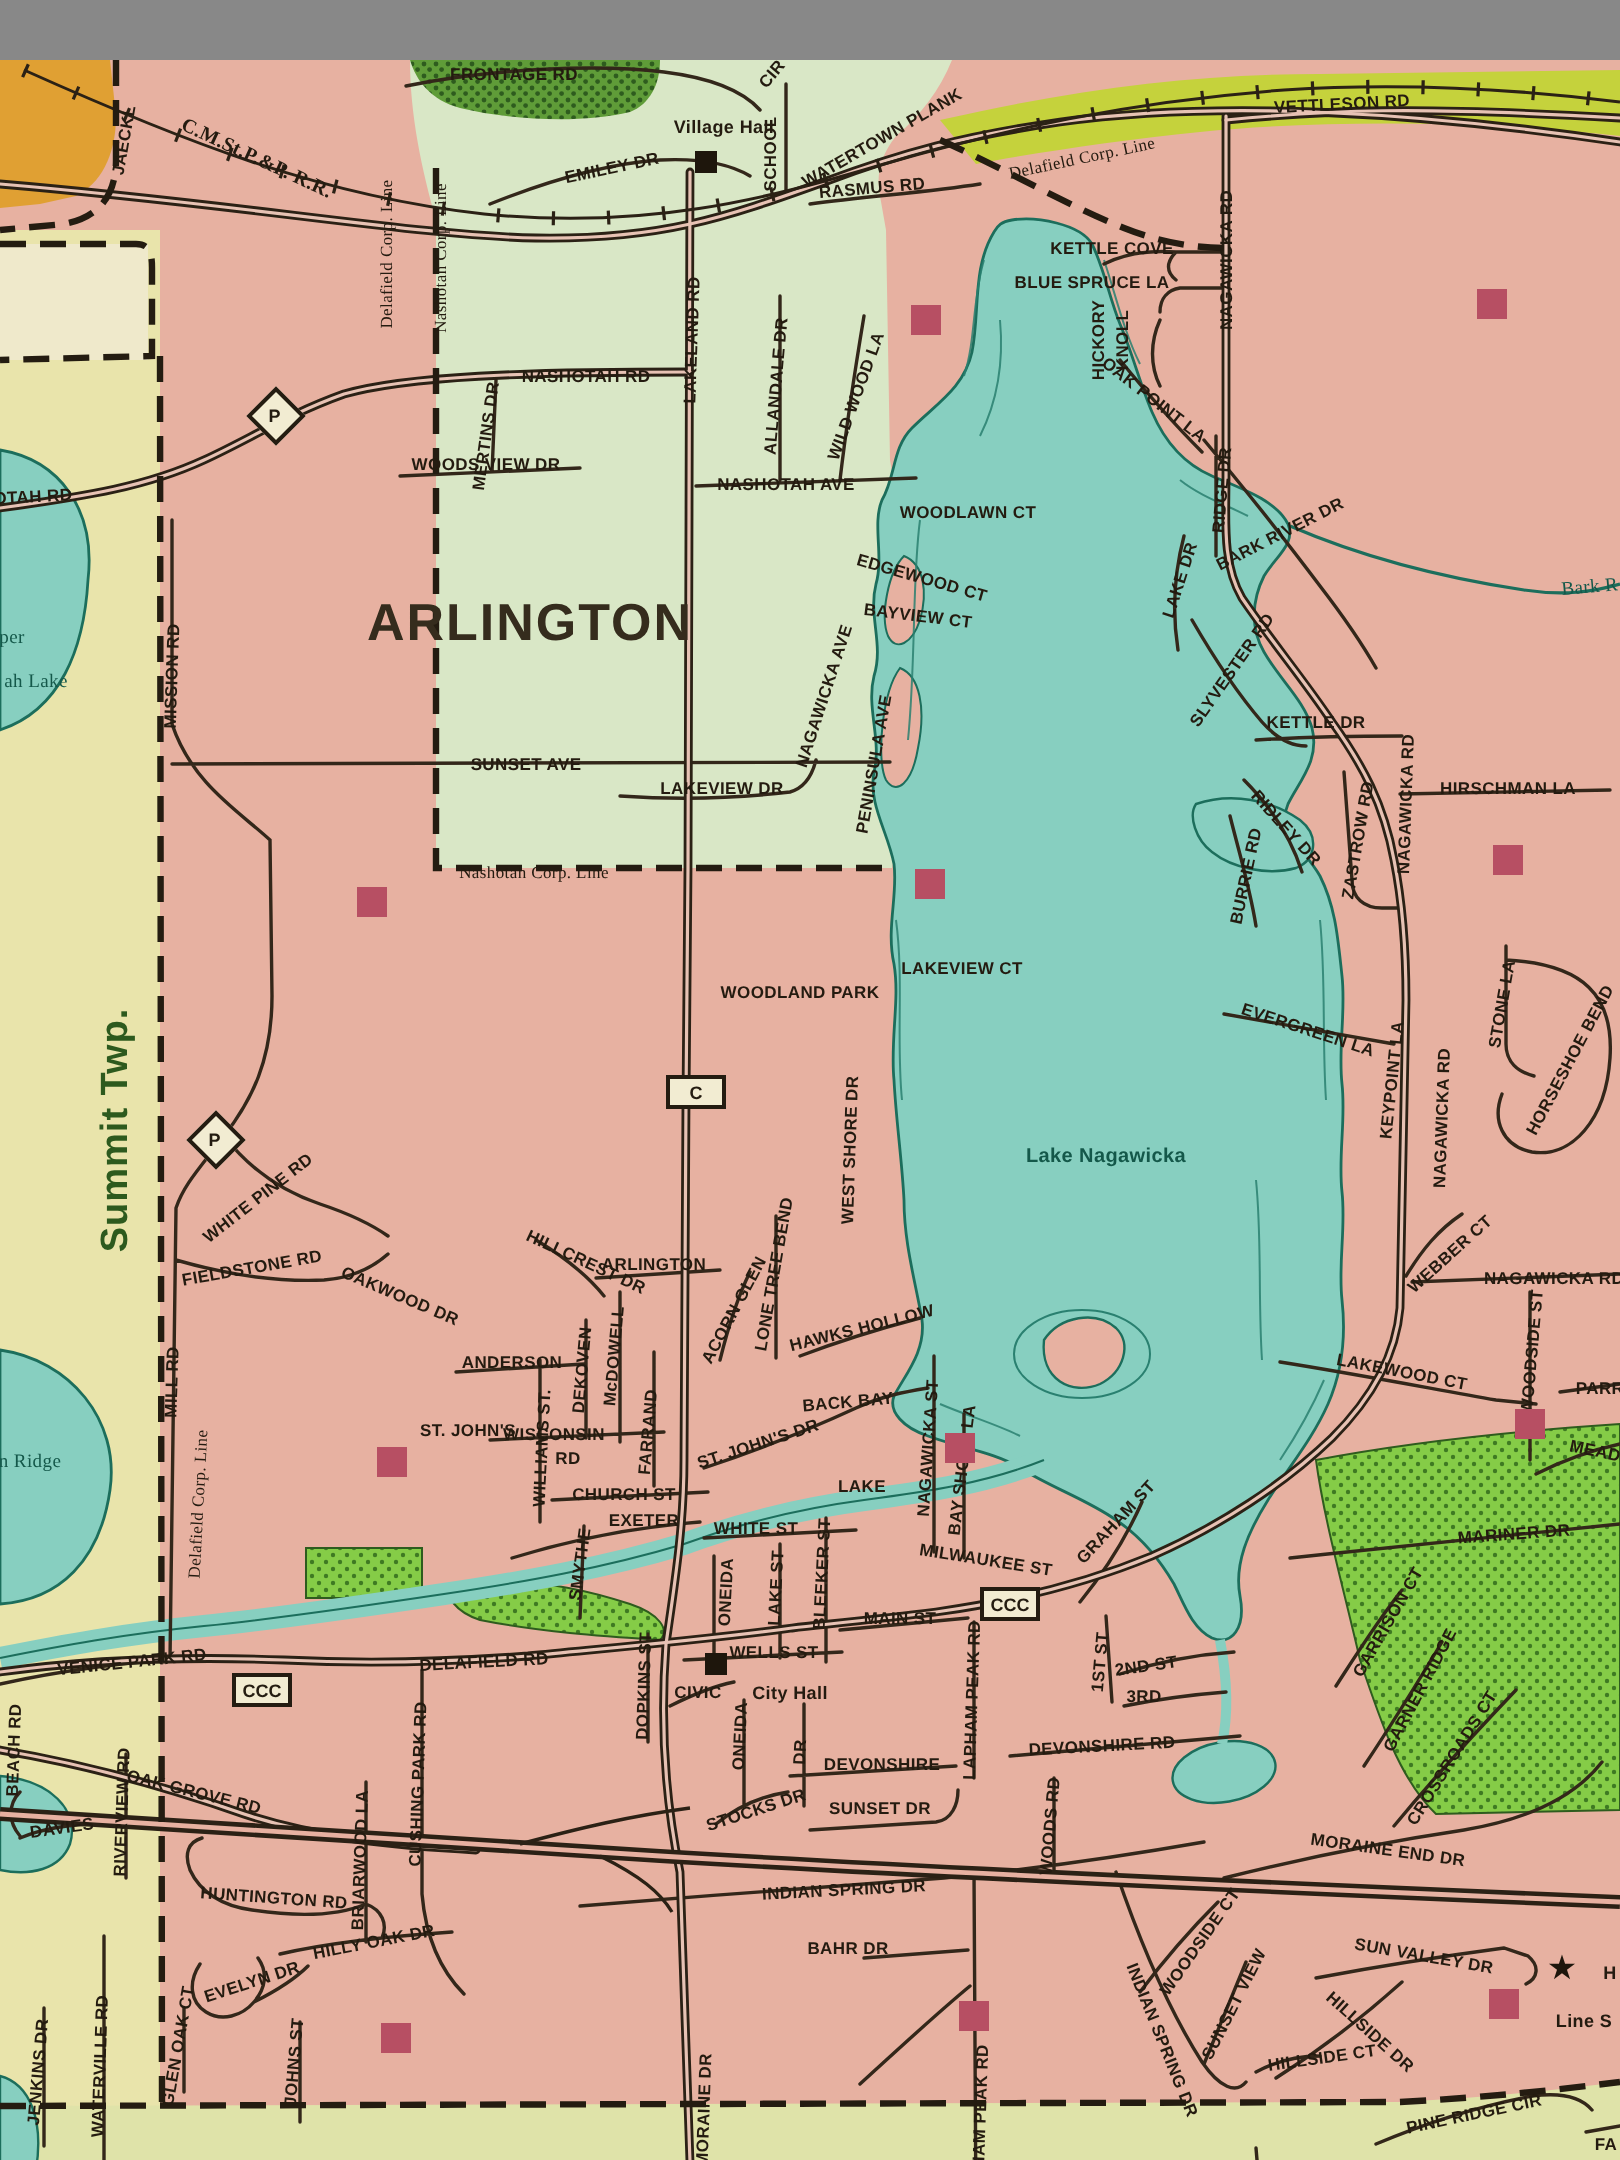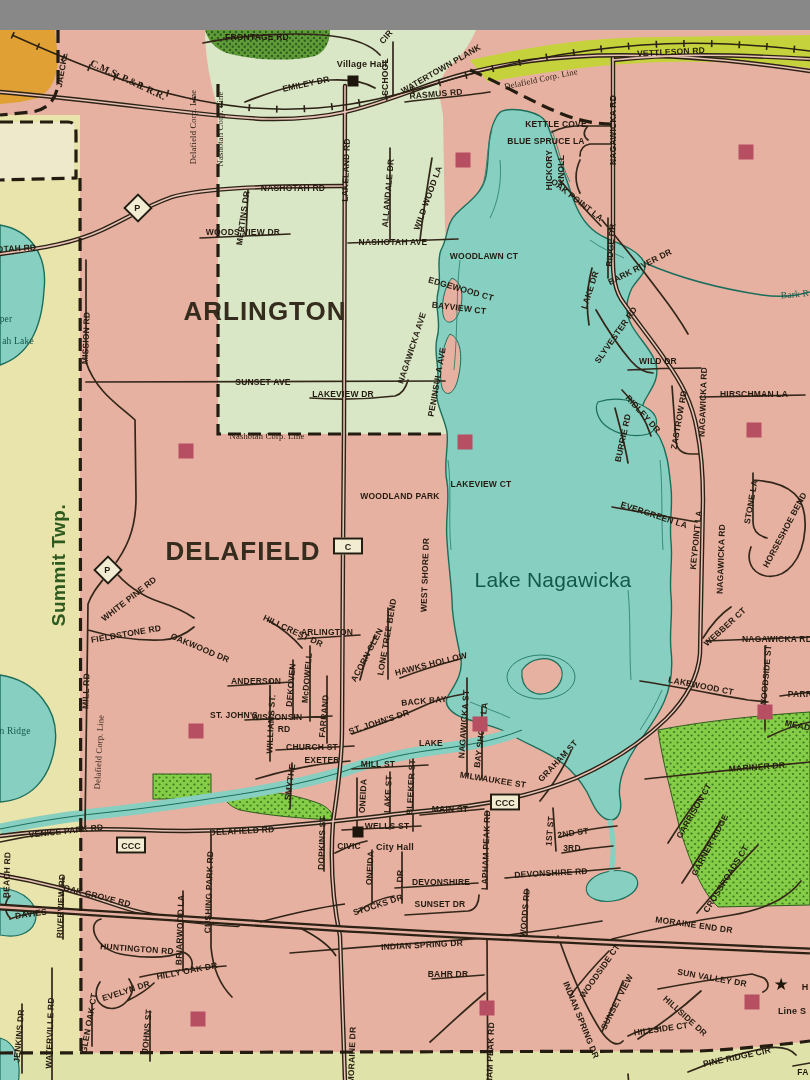--- a/index.html
+++ b/index.html
@@ -168,7 +168,7 @@
       <span class="lb rd" style="left: 640px; top: 237px; --r: -27deg;">BARK RIVER DR</span>
       <span class="lb wat" style="left: 795px; top: 265px; --r: -5deg;">Bark R</span>
       <span class="lb rd" style="left: 616px; top: 305px; --r: -55deg;">SLYVESTER RD</span>
-      <span class="lb rd" style="left: 658px; top: 331px; --r: 0deg;">WILD DR</span>
+      <span class="lb rd" style="left: 658px; top: 331px; --r: 0deg;">KETTLE DR</span>
       <span class="lb rd" style="left: 703px; top: 372px; --r: -88deg;">NAGAWICKA RD</span>
       <span class="lb rd" style="left: 754px; top: 364px; --r: 0deg;">HIRSCHMAN LA</span>
       <span class="lb rd" style="left: 643px; top: 384px; --r: 48deg;">RIDLEY DR</span>

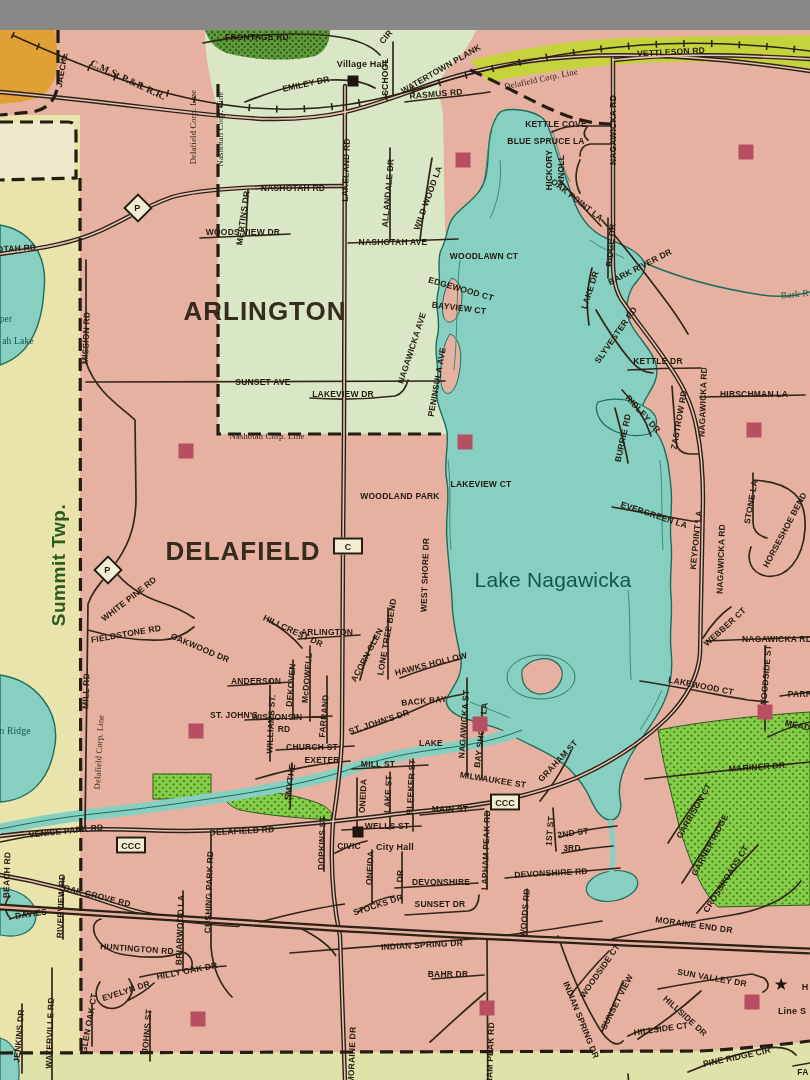--- a/index.html
+++ b/index.html
@@ -218,7 +218,7 @@
       <span class="lb rd" style="left: 412px; top: 318px; --r: -72deg;">NAGAWICKA AVE</span>
       <span class="lb rd" style="left: 437px; top: 352px; --r: -80deg;">PENINSULA AVE</span>
       <span class="lb rd" style="left: 263px; top: 352px; --r: 0deg;">SUNSET AVE</span>
-      <span class="lb rd" style="left: 327px; top: 364px; padding-left: 32px; --r: 0deg;">LAKEVIEW DR</span>
+      <span class="lb rd" style="left: 345px; top: 364px; padding-left: 32px; --r: 0deg;">LAKEVIEW DR</span>
       <span class="lb corp" style="left: 267px; top: 406px; --r: 0deg;">Nashotah Corp. Line</span>
       <span class="lb wat" style="left: 6px; top: 290px; --r: 0deg;">per</span>
       <span class="lb wat" style="left: 18px; top: 312px; --r: 0deg;">ah Lake</span>

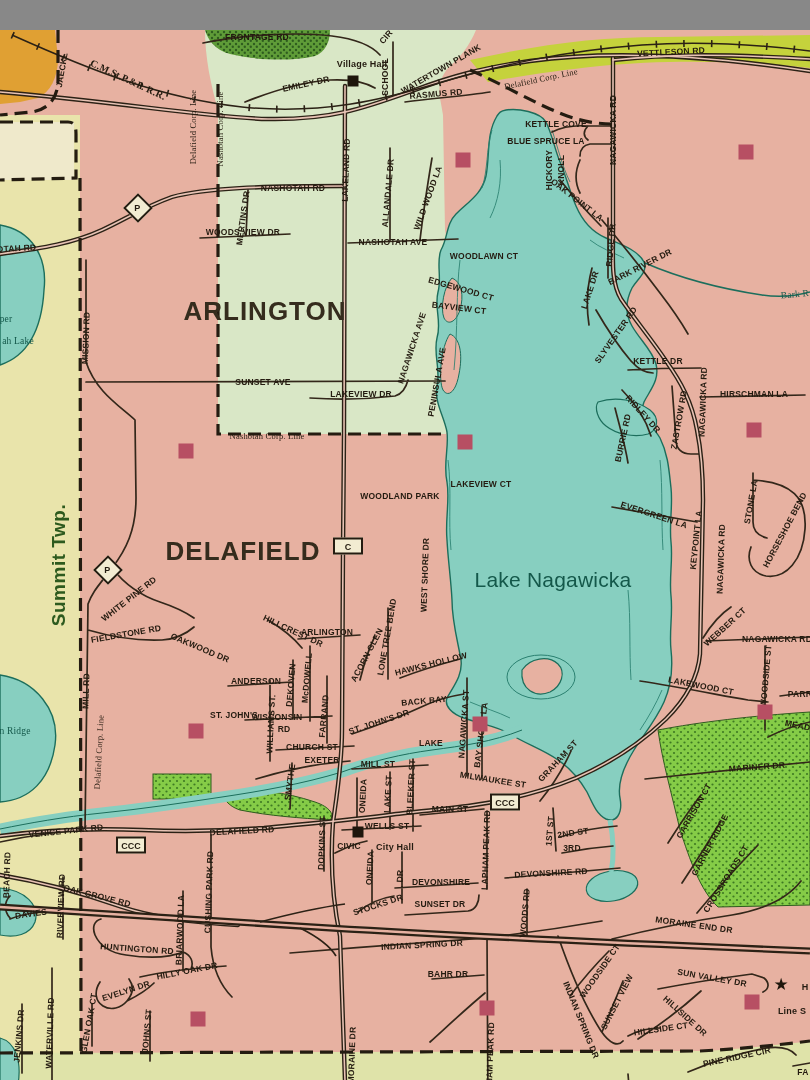--- a/index.html
+++ b/index.html
@@ -225,7 +225,6 @@
       <span class="lb wat" style="left: 15px; top: 702px; --r: 0deg;">n Ridge</span>
       <span class="lb rd" style="left: 400px; top: 466px; --r: 0deg;">WOODLAND PARK</span>
       <span class="lb rd" style="left: 481px; top: 454px; --r: 0deg;">LAKEVIEW CT</span>
-      <span class="lb big" style="left: 243px; top: 521px; --r: 0deg;">DELAFIELD</span>
       <span class="lb rd" style="left: 425px; top: 545px; --r: -88deg;">WEST SHORE DR</span>
       <span class="lb lake" style="left: 553px; top: 549px; --r: 0deg;">Lake Nagawicka</span>
       <span class="lb town" style="left: 58px; top: 535px; --r: -90deg;">Summit Twp.</span>

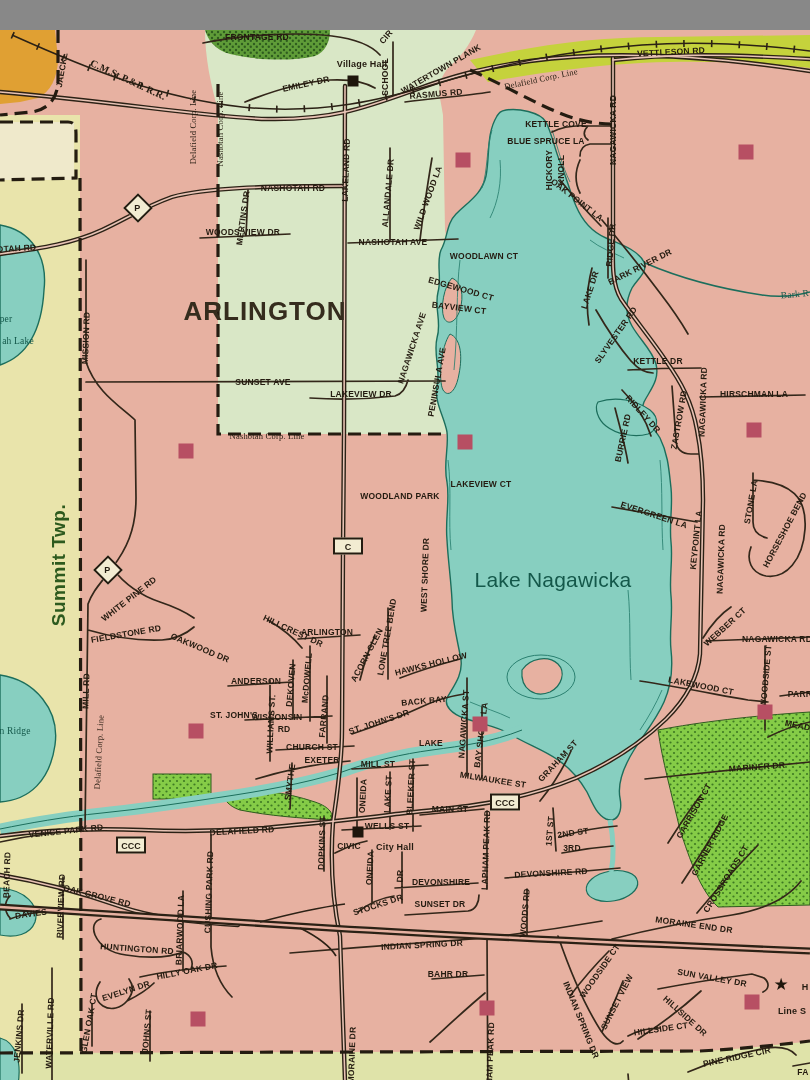--- a/index.html
+++ b/index.html
@@ -13,7 +13,7 @@
   .lb.rd{}
   .lb.big{font-size:26px;letter-spacing:1px;color:#352c1d;}
   .lb.town{font-size:19px;color:#2d5a1e;letter-spacing:.5px;}
-  .lb.lake{font-size:21px;color:#14584a;font-weight:normal;}
+  .lb.lake{font-size:10px;color:#14584a;font-weight:bold;}
   .lb.wat{font-family:"Liberation Serif",serif;font-weight:normal;font-size:9.5px;color:#14584a;}
   .lb.corp{font-family:"Liberation Serif",serif;font-weight:normal;font-size:8.5px;color:#241b10;}
   .lb.poi{font-size:9px;}

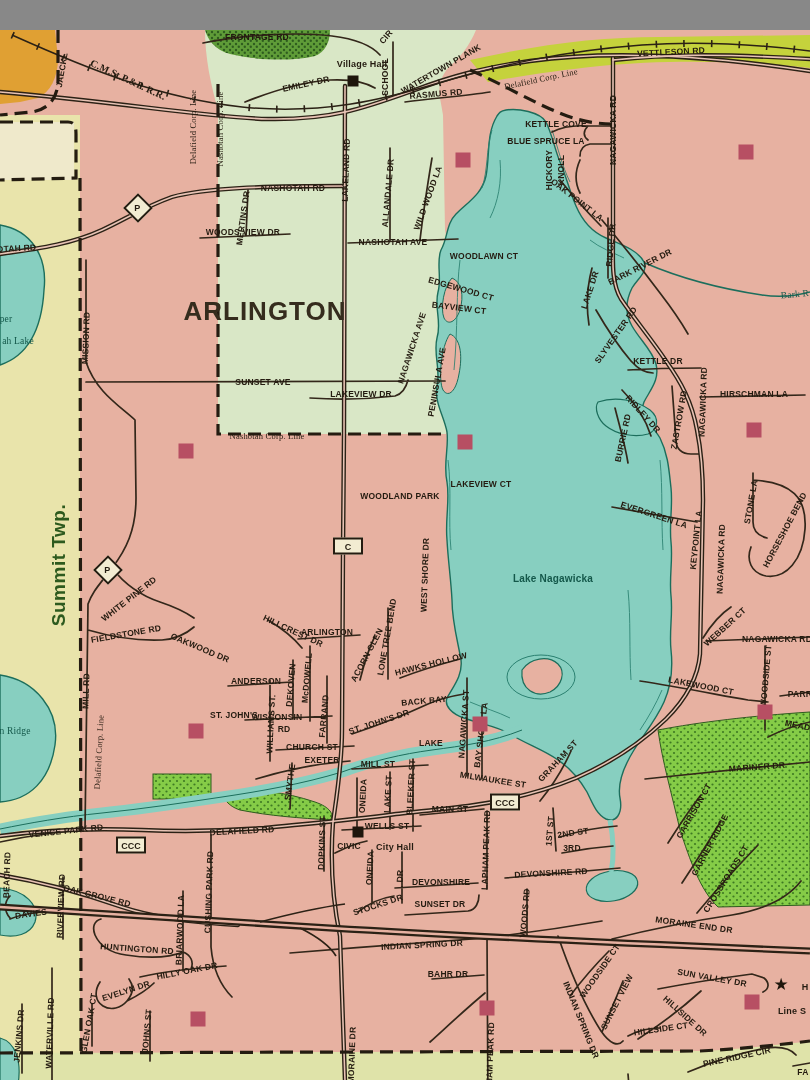--- a/index.html
+++ b/index.html
@@ -254,7 +254,7 @@
       <span class="lb rd" style="left: 464px; top: 694px; --r: -86deg;">NAGAWICKA ST</span>
       <span class="lb rd" style="left: 481px; top: 705px; --r: -83deg;">BAY SHORE LA</span>
       <span class="lb rd" style="left: 431px; top: 713px; --r: 0deg;">LAKE</span>
-      <span class="lb rd" style="left: 378px; top: 734px; --r: 0deg;">MILL ST</span>
+      <span class="lb rd" style="left: 378px; top: 734px; --r: 0deg;">WHITE ST</span>
       <span class="lb rd" style="left: 493px; top: 750px; --r: 9deg;">MILWAUKEE ST</span>
       <span class="lb rd" style="left: 558px; top: 731px; --r: -47deg;">GRAHAM ST</span>
       <span class="lb rd" style="left: 450px; top: 779px; --r: 0deg;">MAIN ST</span>

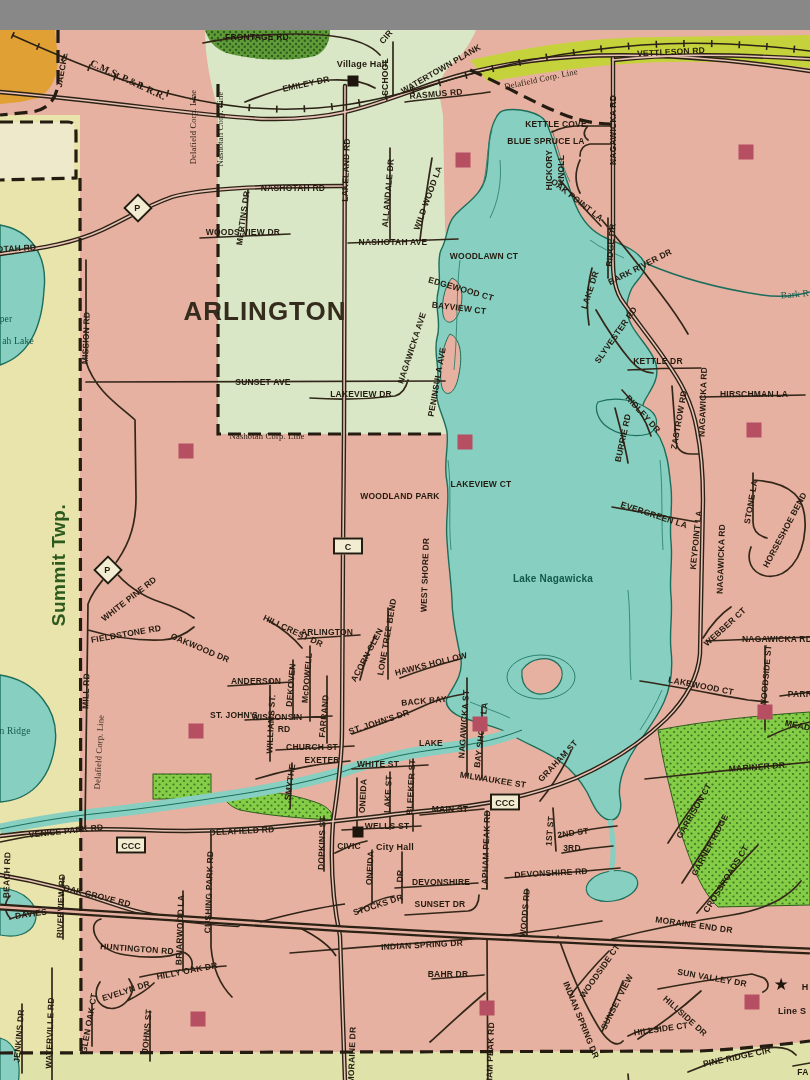--- a/index.html
+++ b/index.html
@@ -277,7 +277,7 @@
       <span class="lb rd" style="left: 378px; top: 875px; --r: -18deg;">STOCKS DR</span>
       <span class="lb rd" style="left: 440px; top: 874px; --r: 0deg;">SUNSET DR</span>
       <span class="lb rd" style="left: 422px; top: 915px; --r: -3deg;">INDIAN SPRING DR</span>
-      <span class="lb rd" style="left: 448px; top: 944px; --r: 0deg;">BAHR DR</span>
+      <span class="lb rd" style="left: 424px; top: 944px; --r: 0deg;">BAHR DR</span>
       <span class="lb rd" style="left: 352px; top: 1025px; --r: -88deg;">MORAINE DR</span>
       <span class="lb rd" style="left: 137px; top: 919px; --r: 4deg;">HUNTINGTON RD</span>
       <span class="lb rd" style="left: 180px; top: 900px; --r: -88deg;">BRIARWOOD LA</span>

